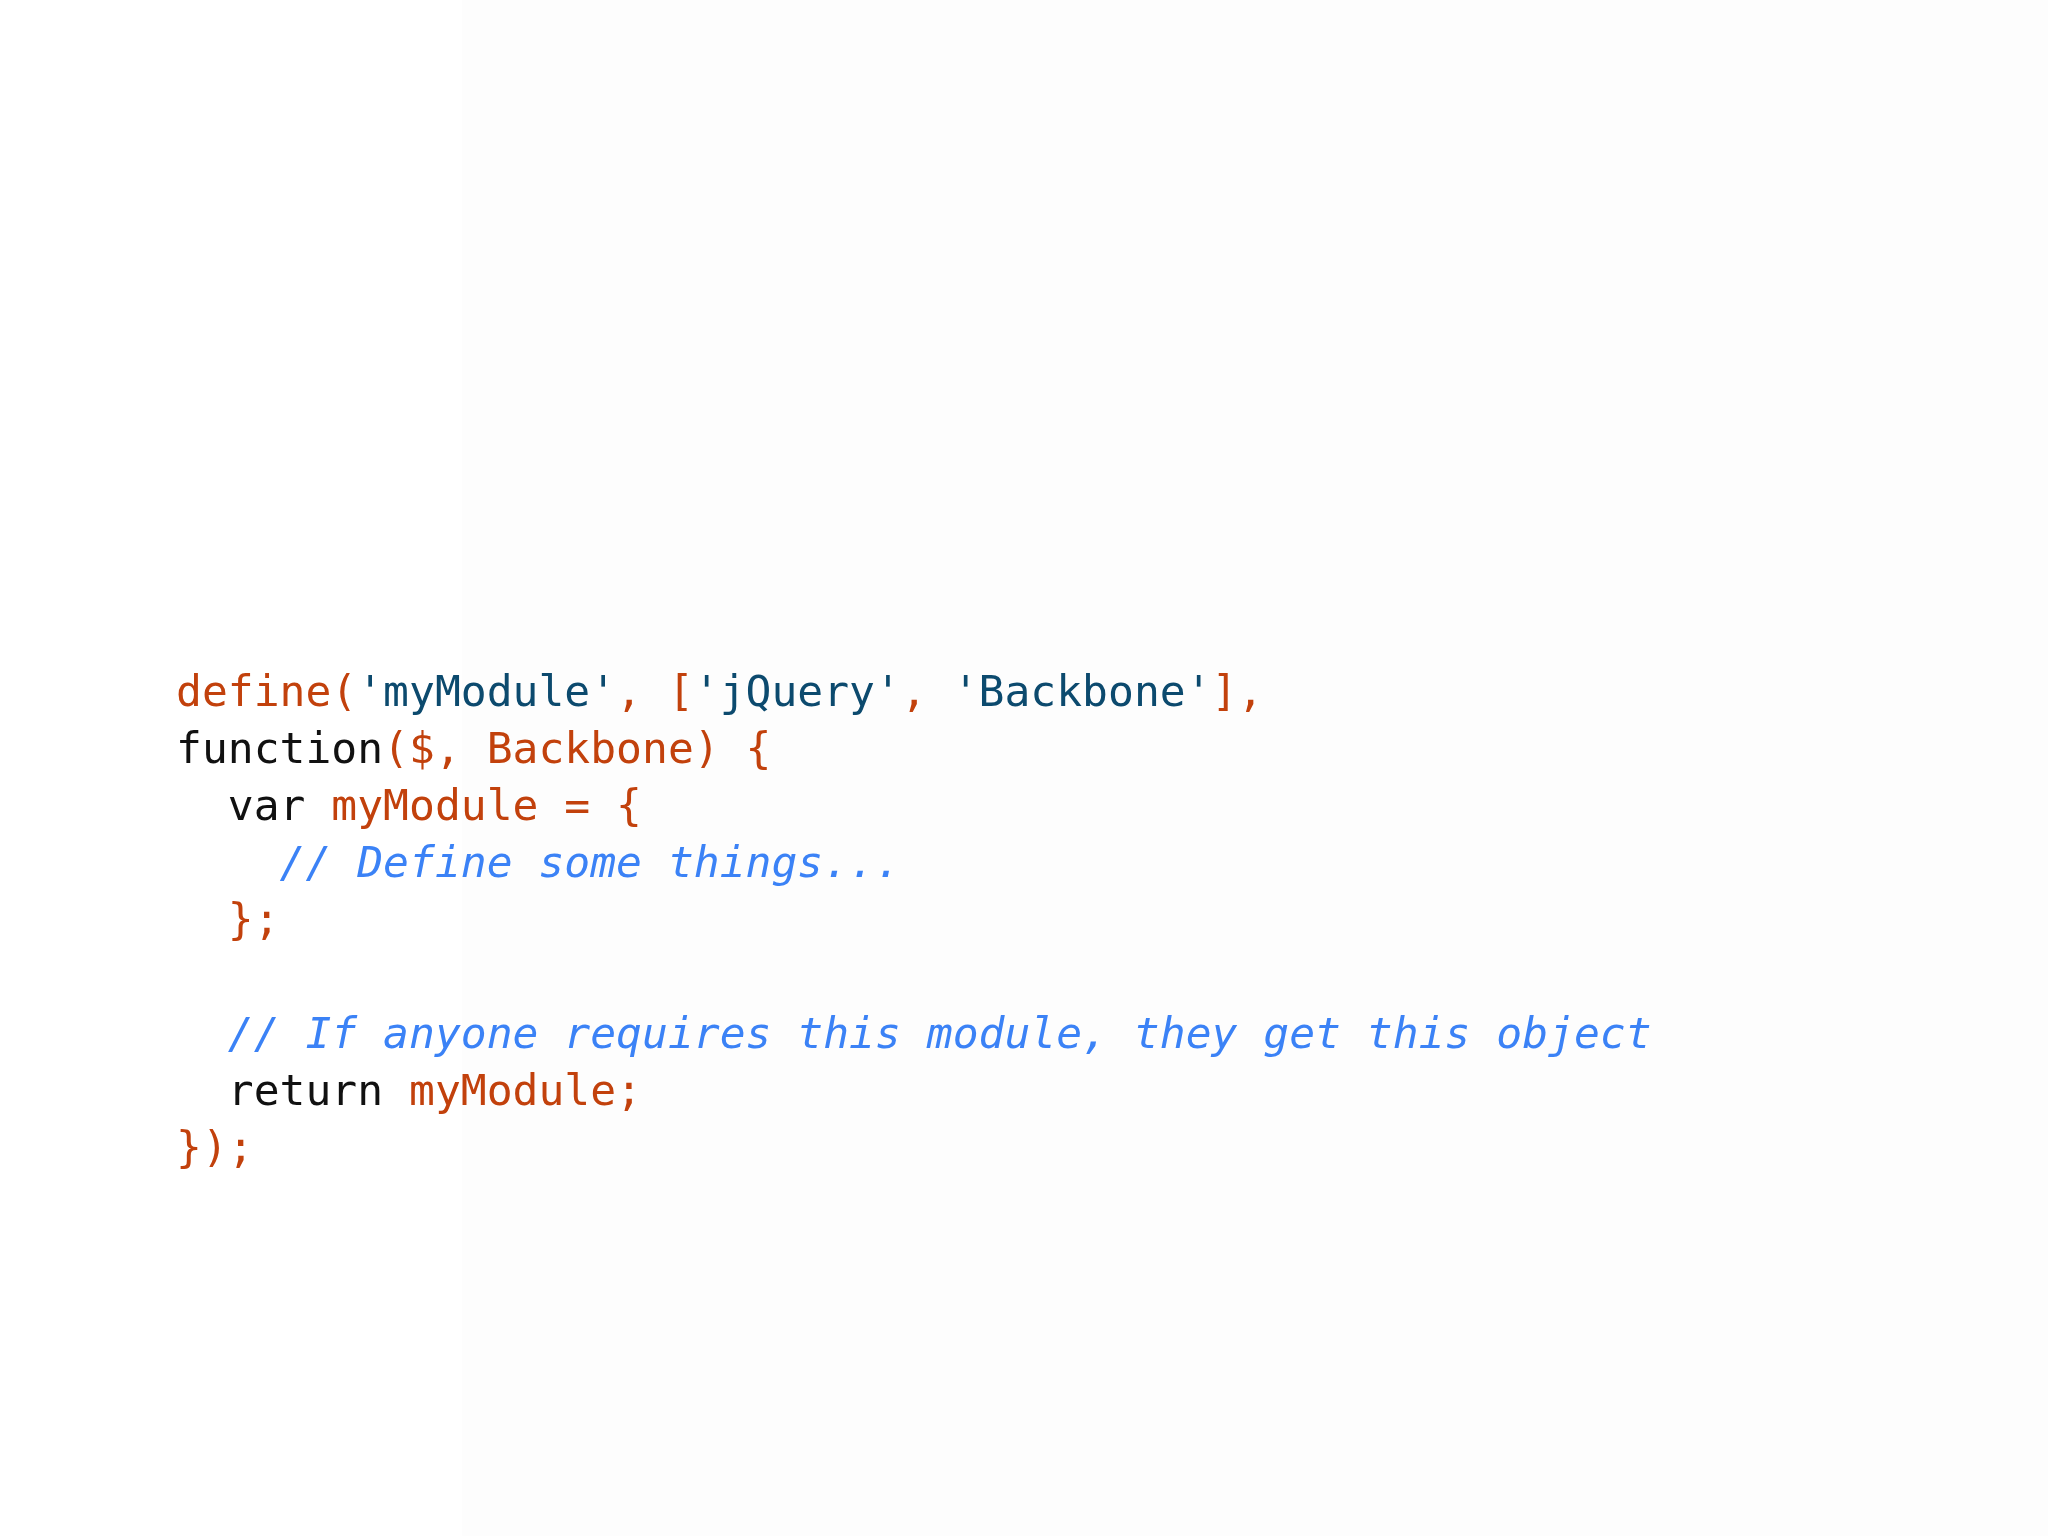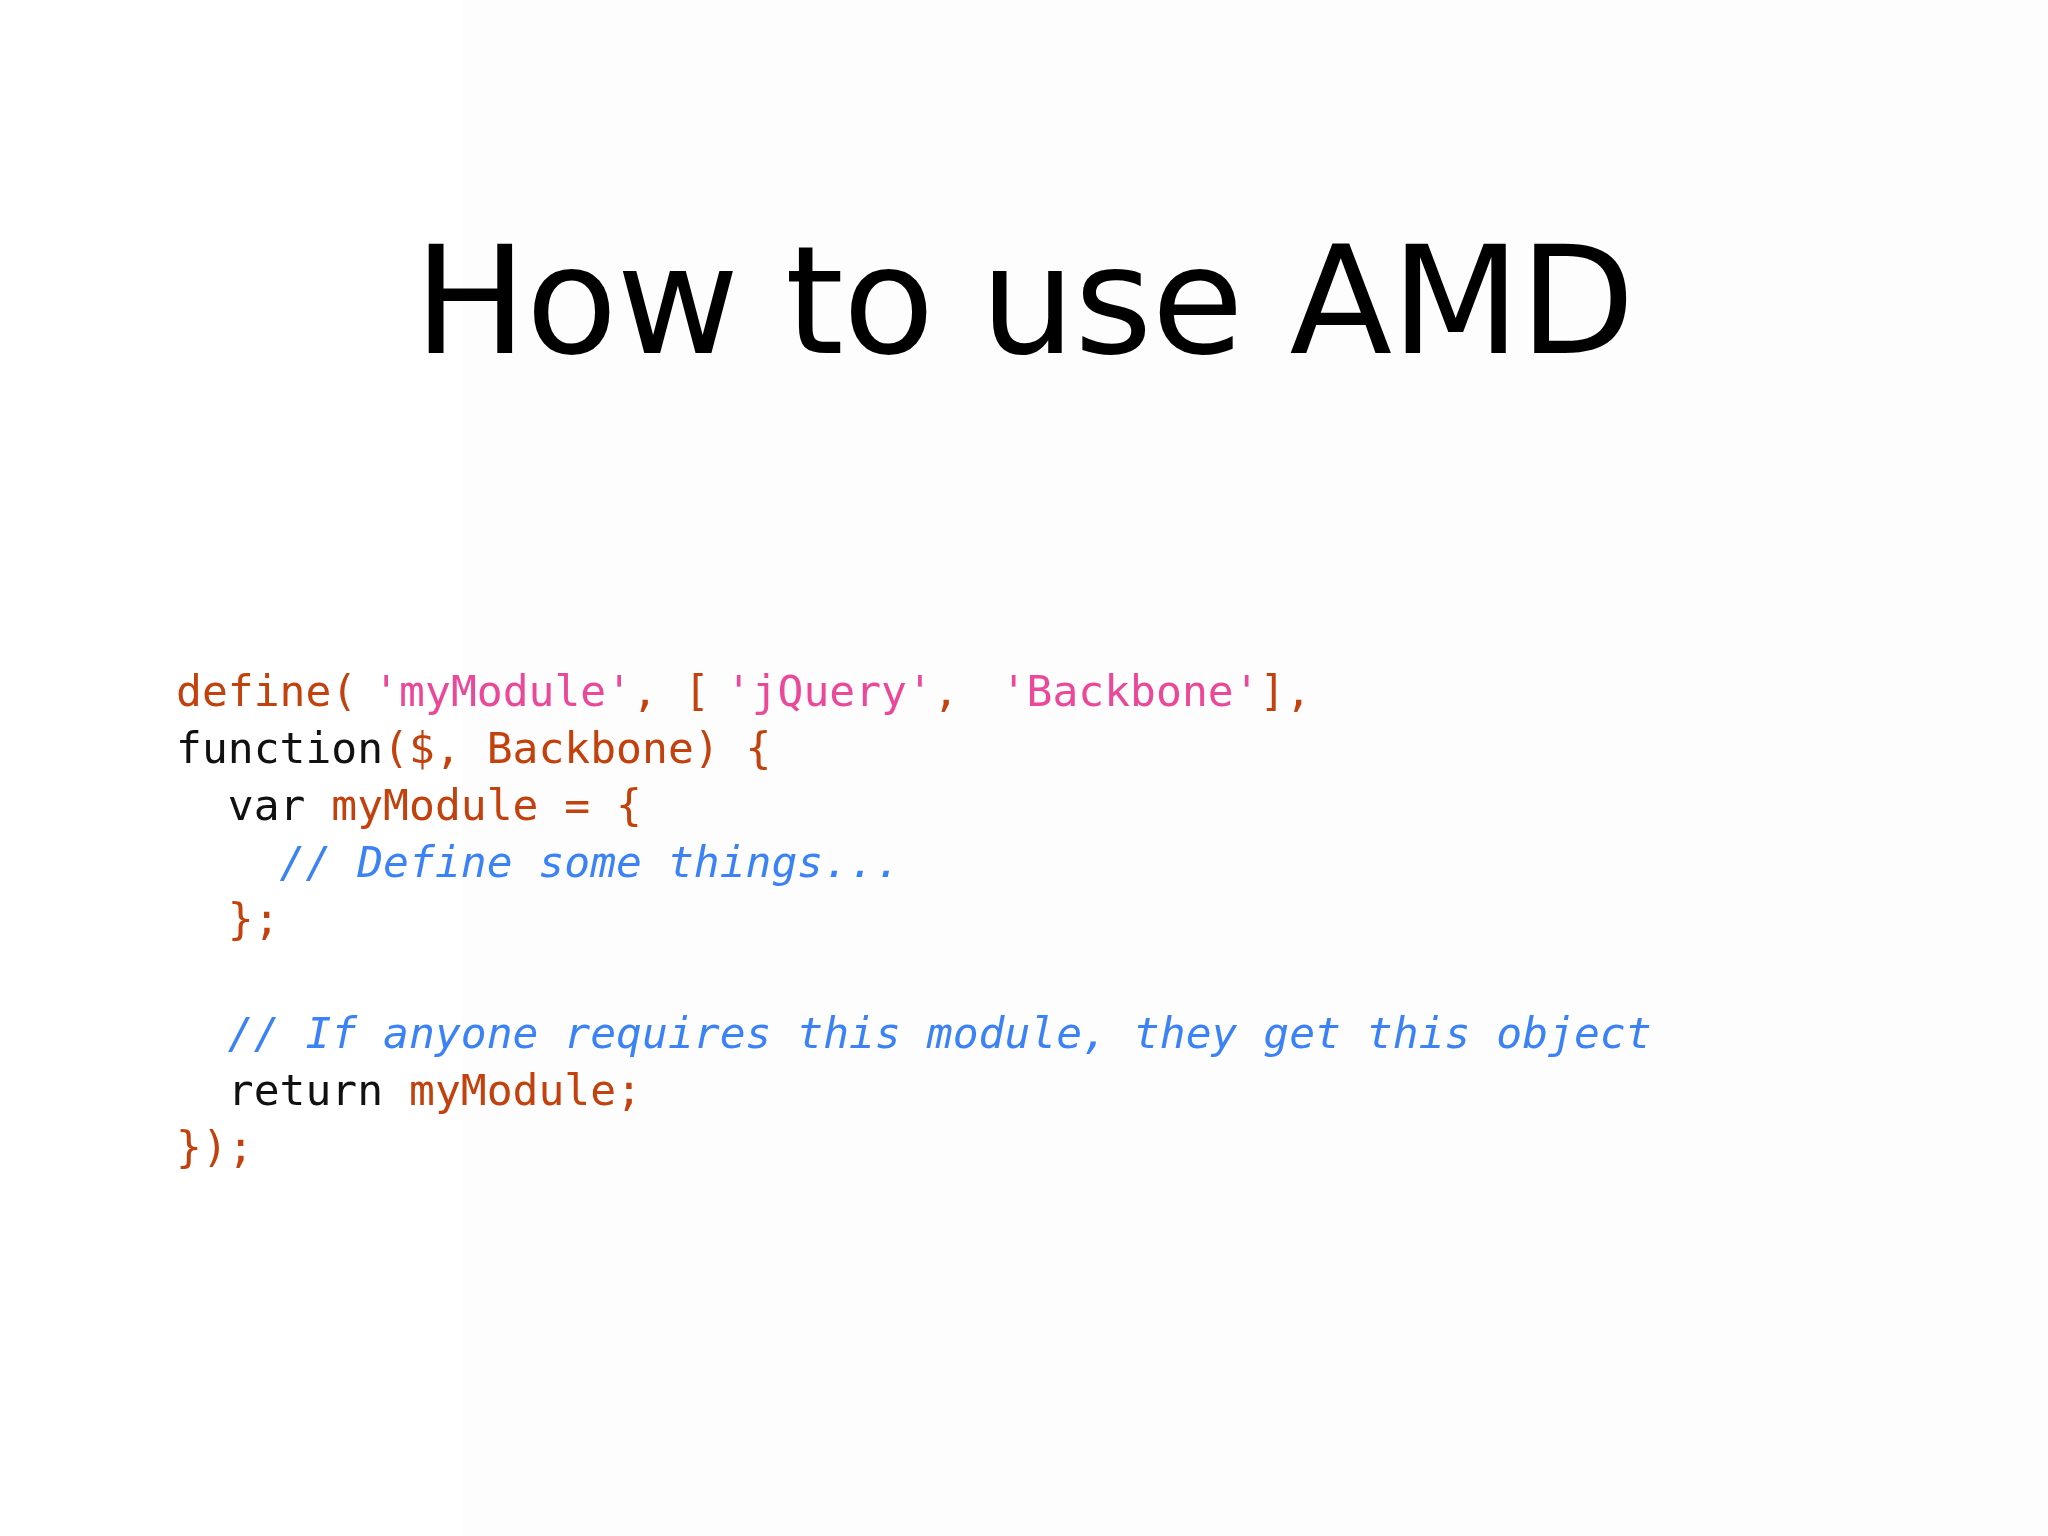--- a/index.html
+++ b/index.html
@@ -81,7 +81,6 @@
 
   <div class="slide-panel"></div>
 
-  <h1 class="title">How to use AMD</h1>
 
   <pre class="code-block" id="code-block"><div class="code-line"><span class="tok-plain">define(</span><span class="tok-str">'myModule'</span><span class="tok-plain">, [</span><span class="tok-str">'jQuery'</span><span class="tok-plain">, </span><span class="tok-str">'Backbone'</span><span class="tok-plain">],</span></div><div class="code-line"><span class="tok-kw">function</span><span class="tok-plain">($, Backbone) {</span></div><div class="code-line"><span class="tok-plain">  </span><span class="tok-kw">var</span><span class="tok-plain"> myModule = {</span></div><div class="code-line"><span class="tok-comment">    // Define some things...</span></div><div class="code-line"><span class="tok-plain">  };</span></div><div class="code-line blank">&nbsp;</div><div class="code-line"><span class="tok-comment">  // If anyone requires this module, they get this object</span></div><div class="code-line"><span class="tok-plain">  </span><span class="tok-kw">return</span><span class="tok-plain"> myModule;</span></div><div class="code-line"><span class="tok-plain">});</span></div></pre>
 

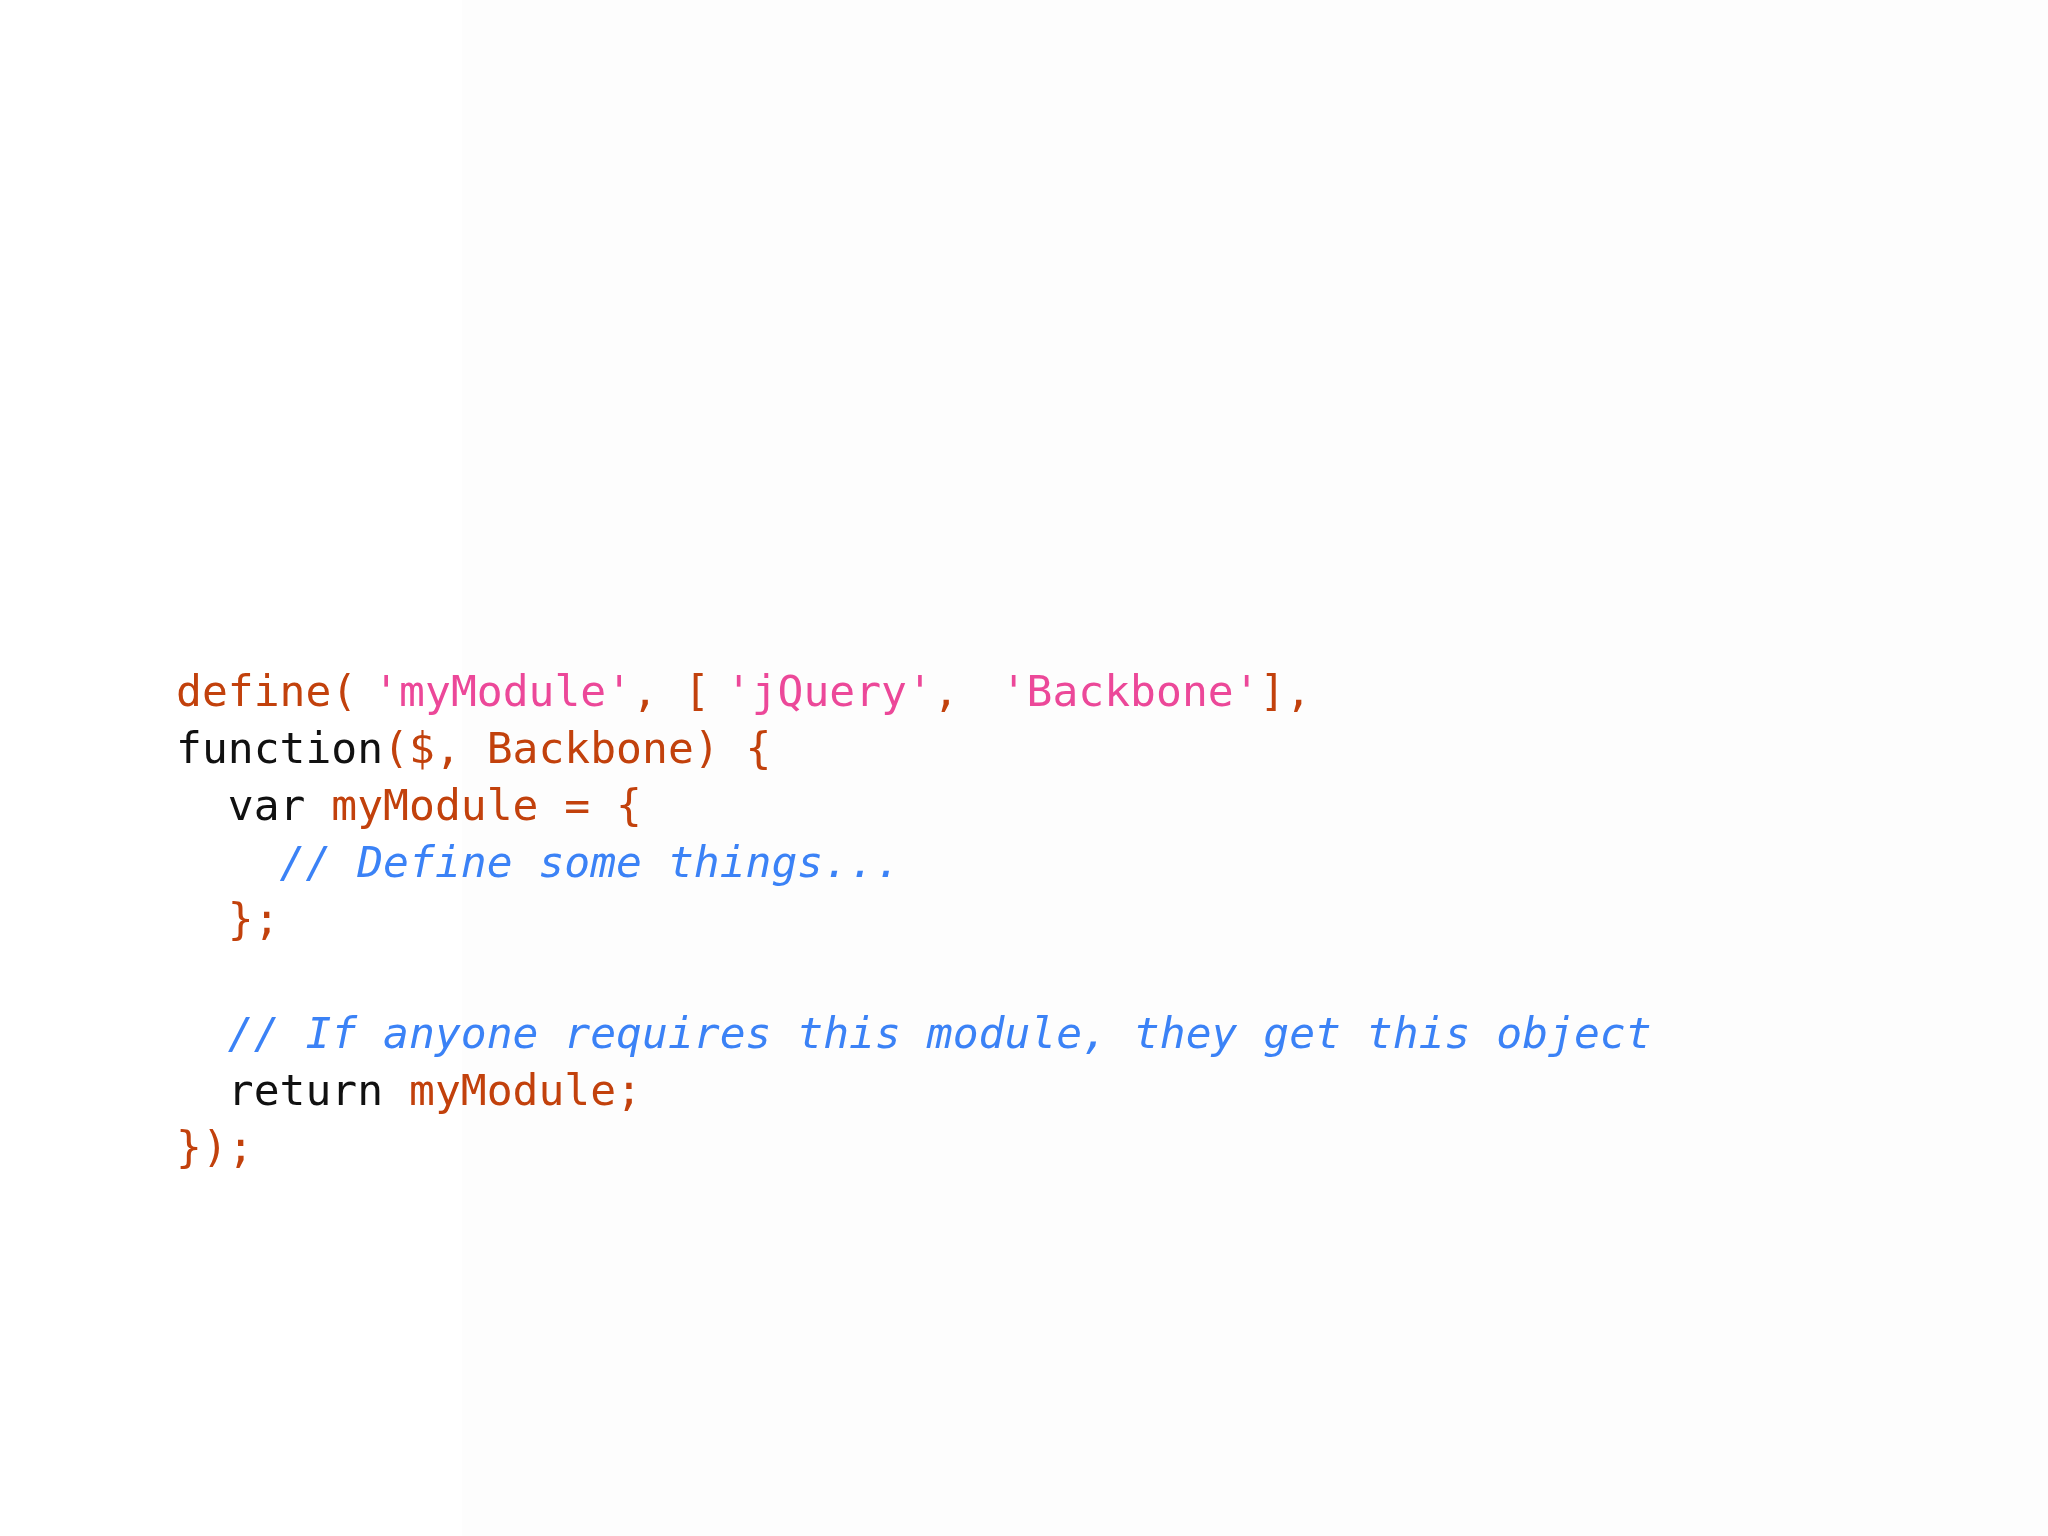--- a/index.html
+++ b/index.html
@@ -71,7 +71,7 @@
 
   .tok-plain   { color: #c2410c; }
   .tok-kw      { color: #111111; font-weight: normal; }
-  .tok-str     { color: #ec4899; margin-left: 16px; }
+  .tok-str     { color: #0c4a6e; }
   .tok-comment { color: #3b82f6; font-style: italic; }
 </style>
 </head>

